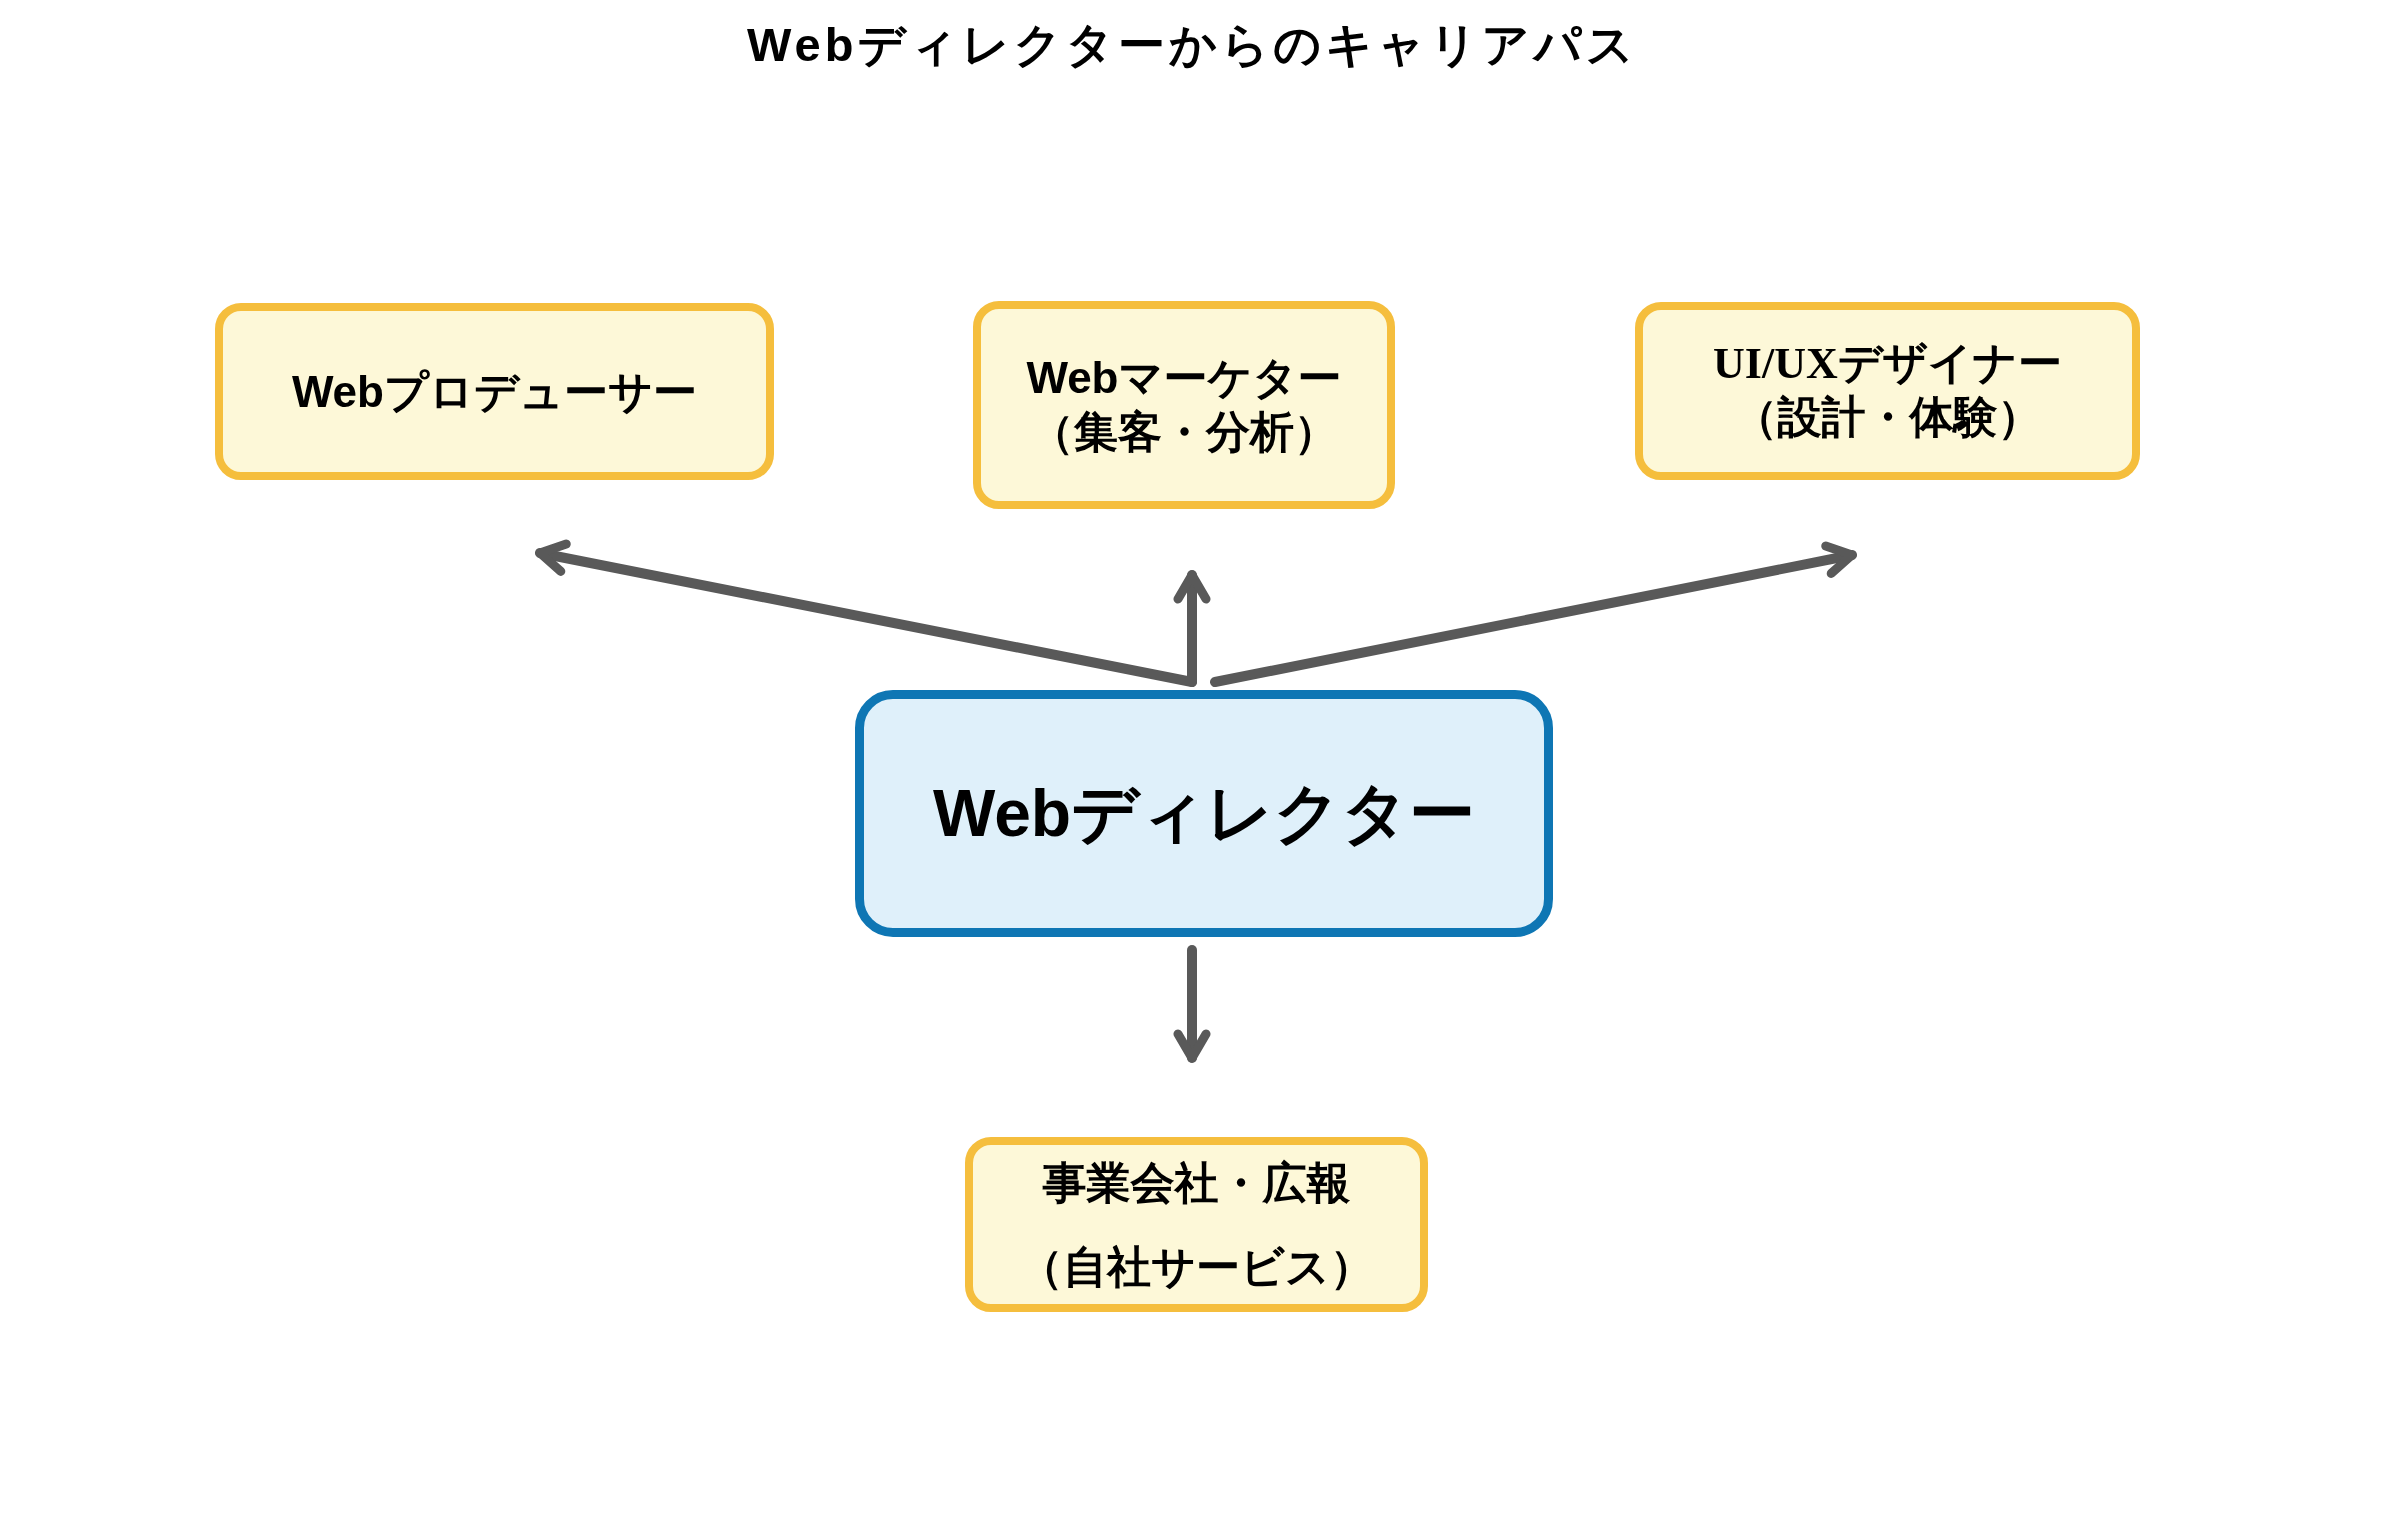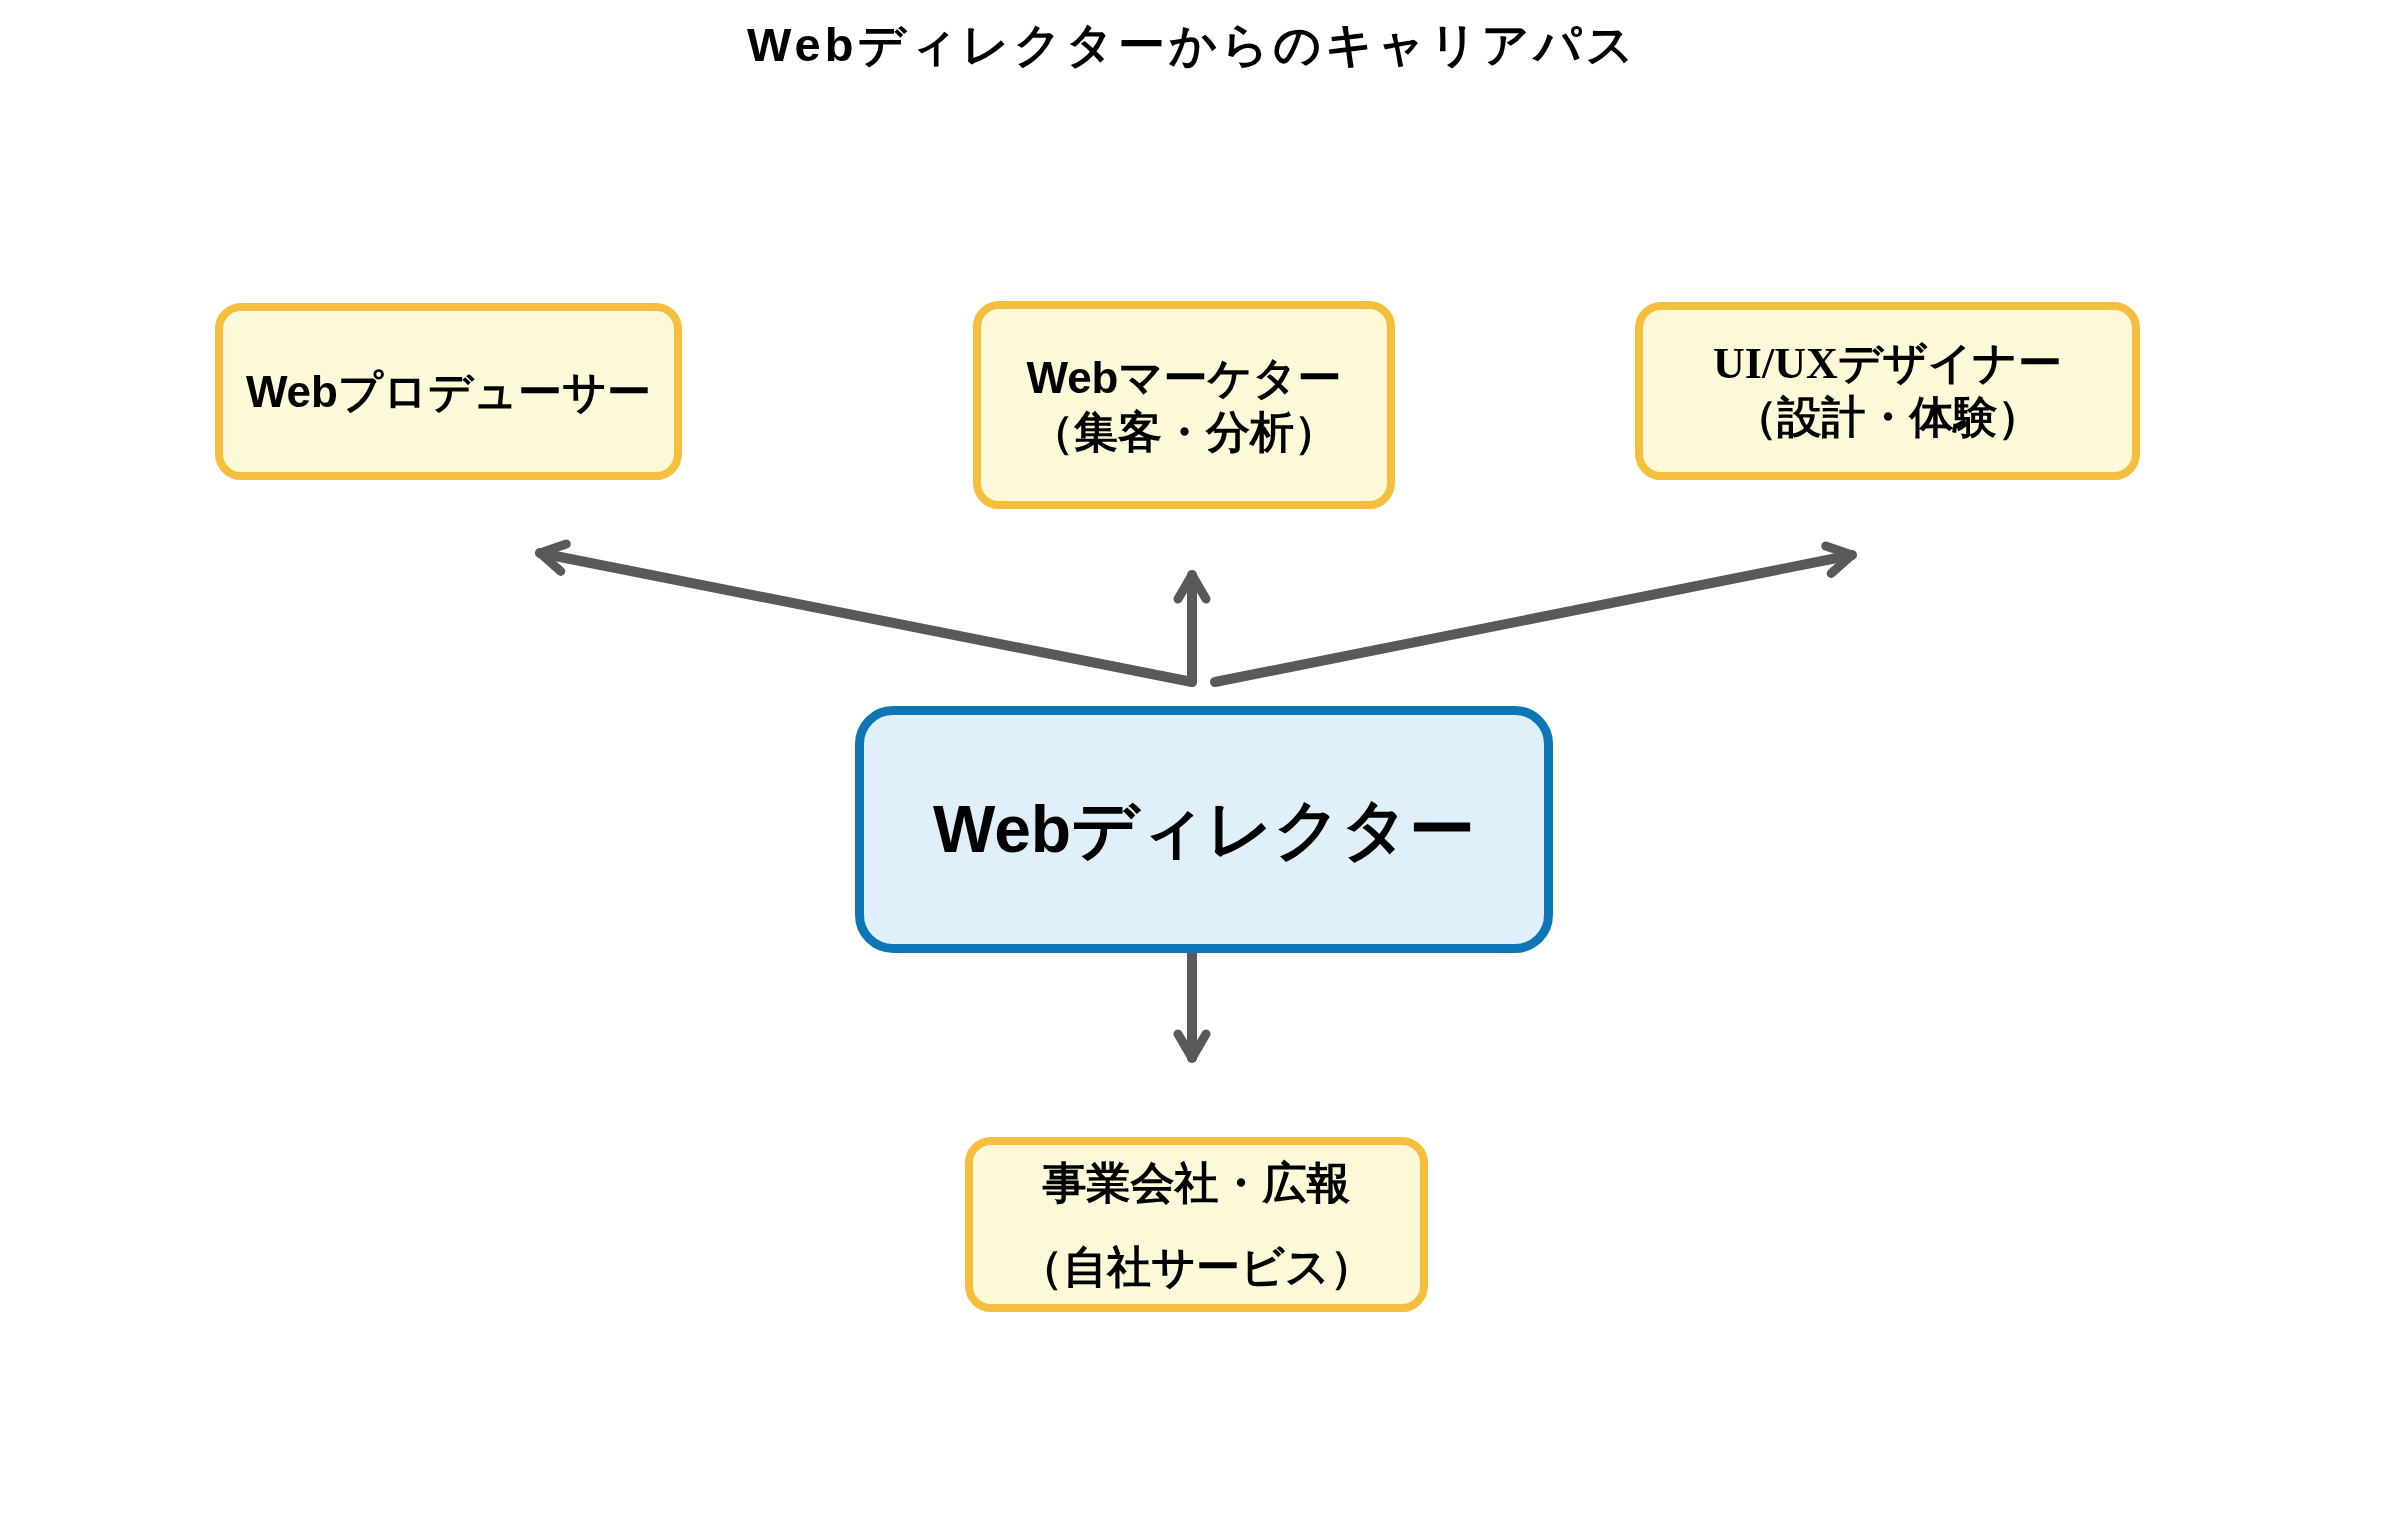--- a/index.html
+++ b/index.html
@@ -57,7 +57,7 @@
     font-size: 60px;
   }
   
-  #node-producer   { left: 215px;  top: 303px;  width: 467px; height: 177px; }
+  #node-producer   { left: 215px;  top: 303px;  width: 559px; height: 177px; }
   #node-marketer   { left: 973px;  top: 301px;  width: 422px; height: 208px; }
   #node-uiux       { left: 1635px; top: 302px;  width: 505px; height: 178px; font-family: Liberation Serif, serif; }
   #node-current    { left: 855px;  top: 690px;  width: 698px; height: 247px; }

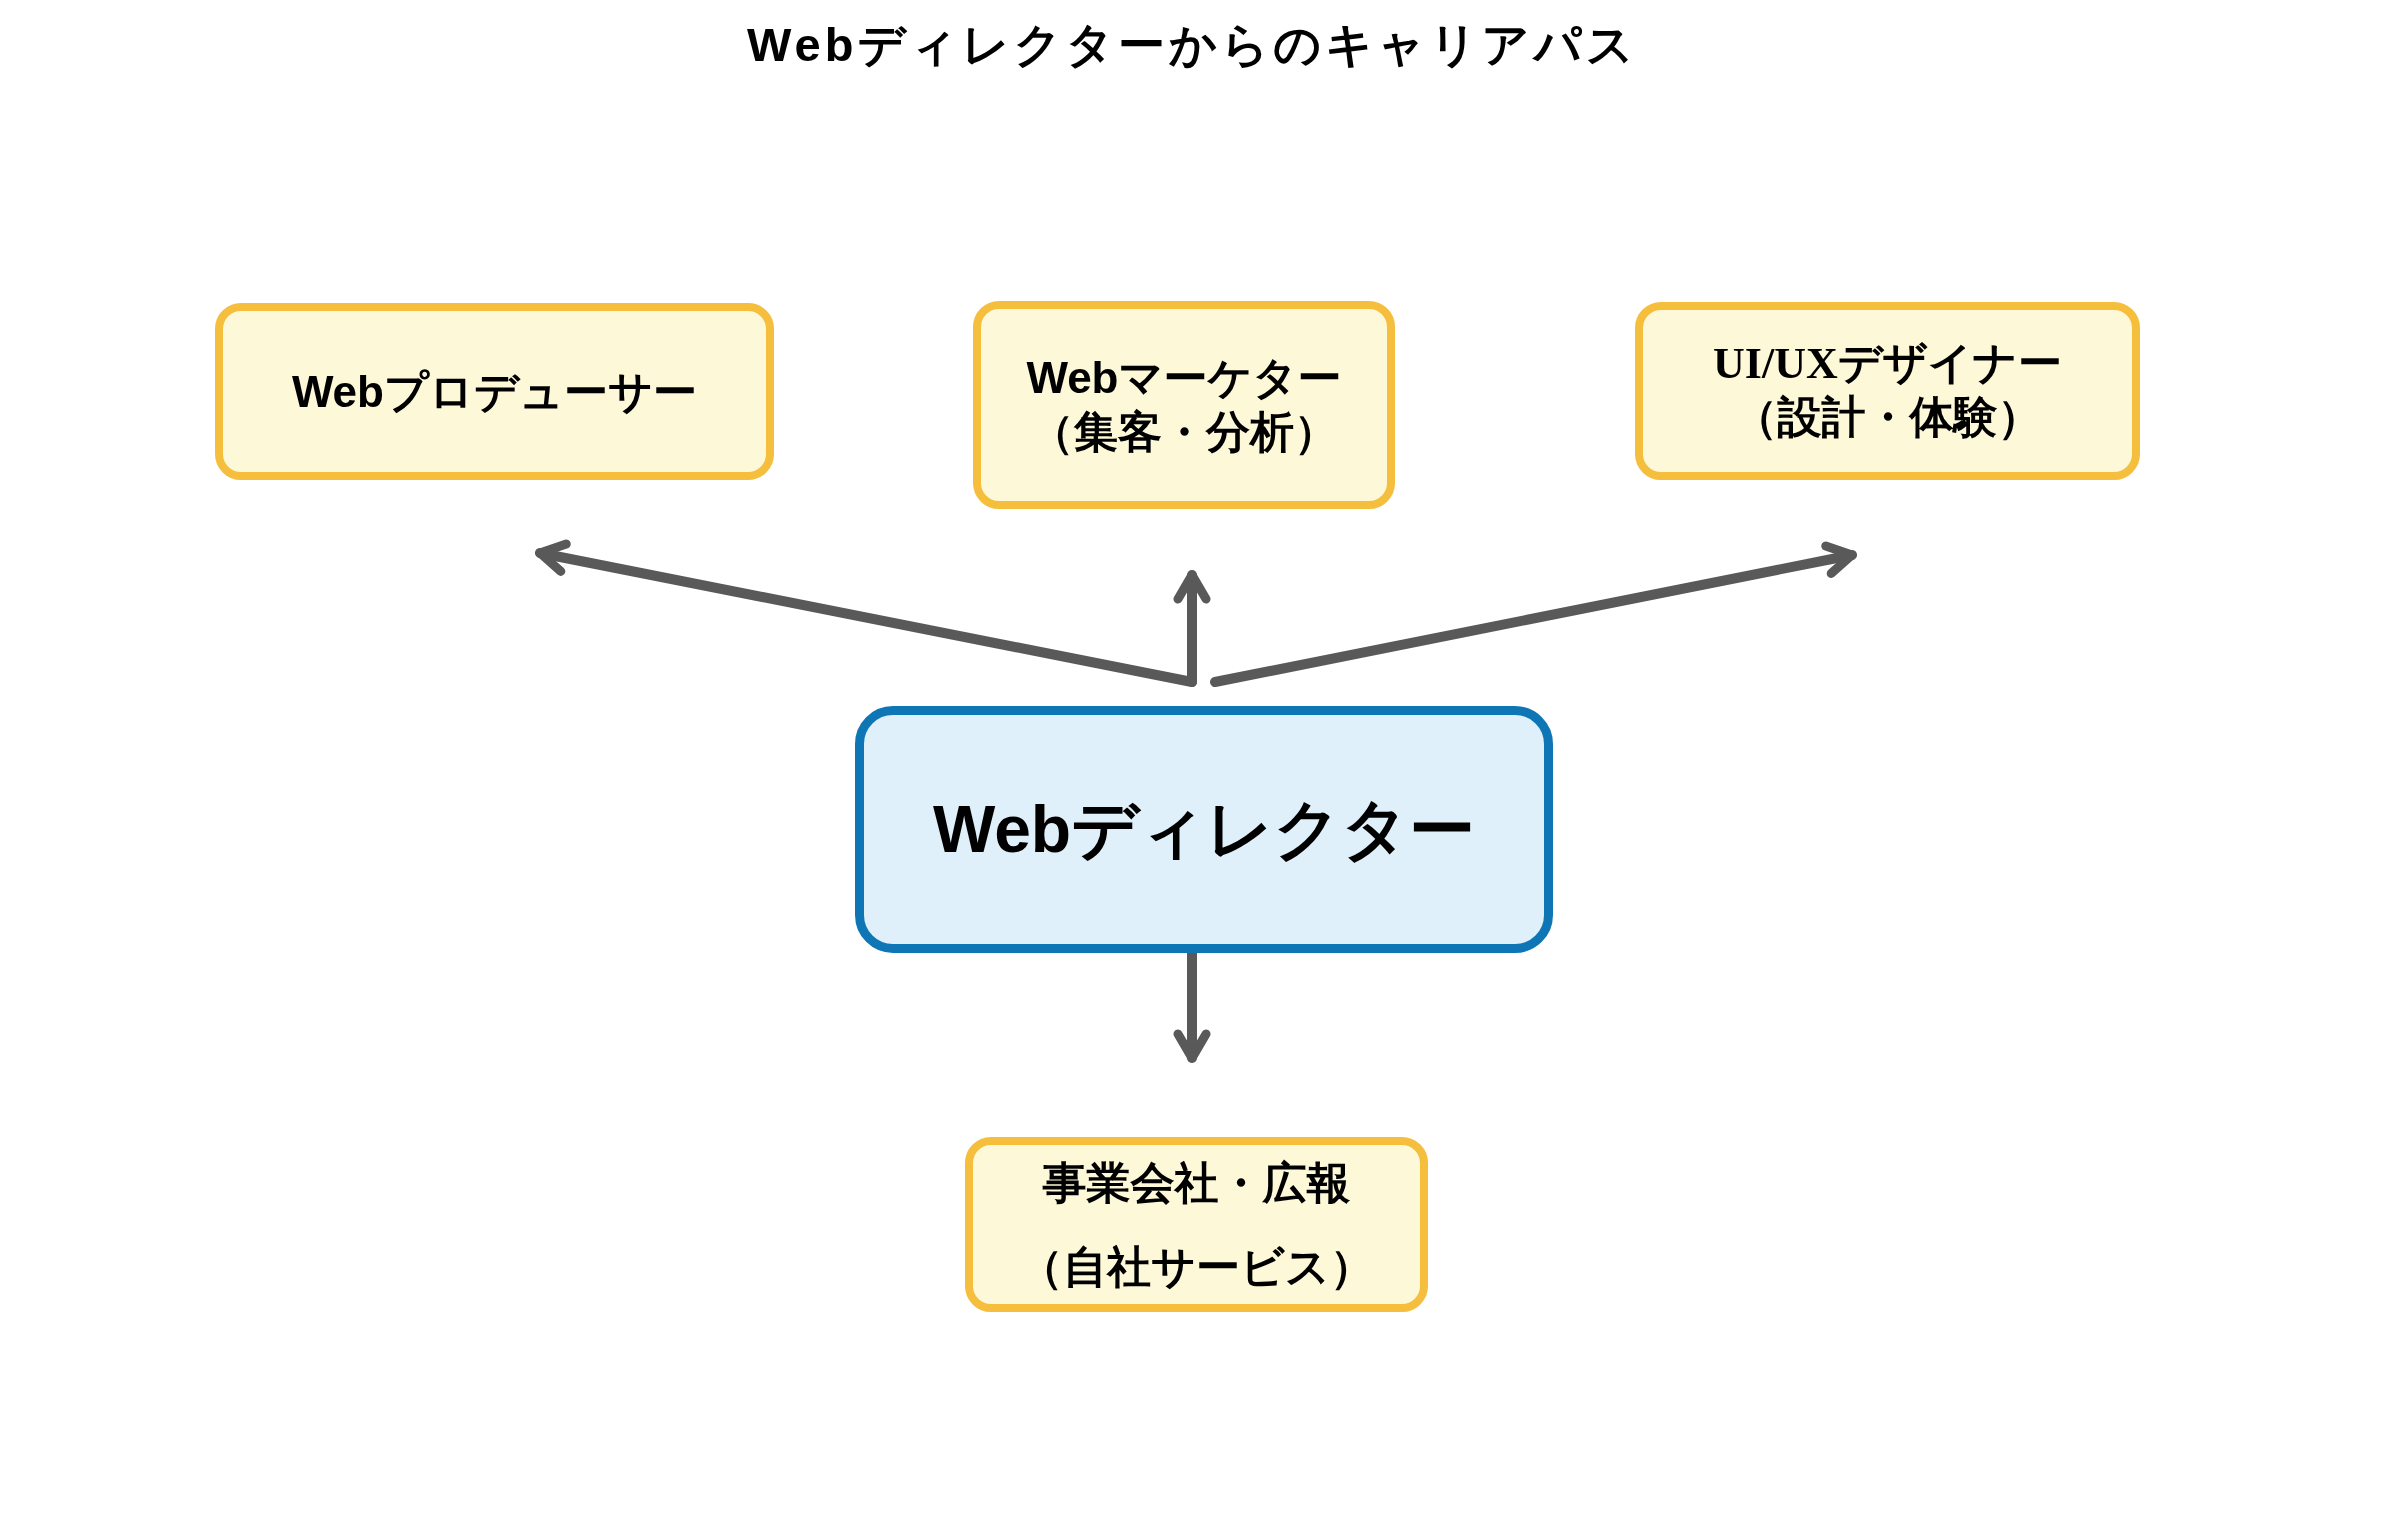--- a/index.html
+++ b/index.html
@@ -51,7 +51,6 @@
     border: 9px solid var(--current-border, #0E76B4);
     border-radius: 38px;
     font-size: 66px;
-    margin-top: 16px;
   }
   .node.current-node .node-detail {
     font-size: 60px;

